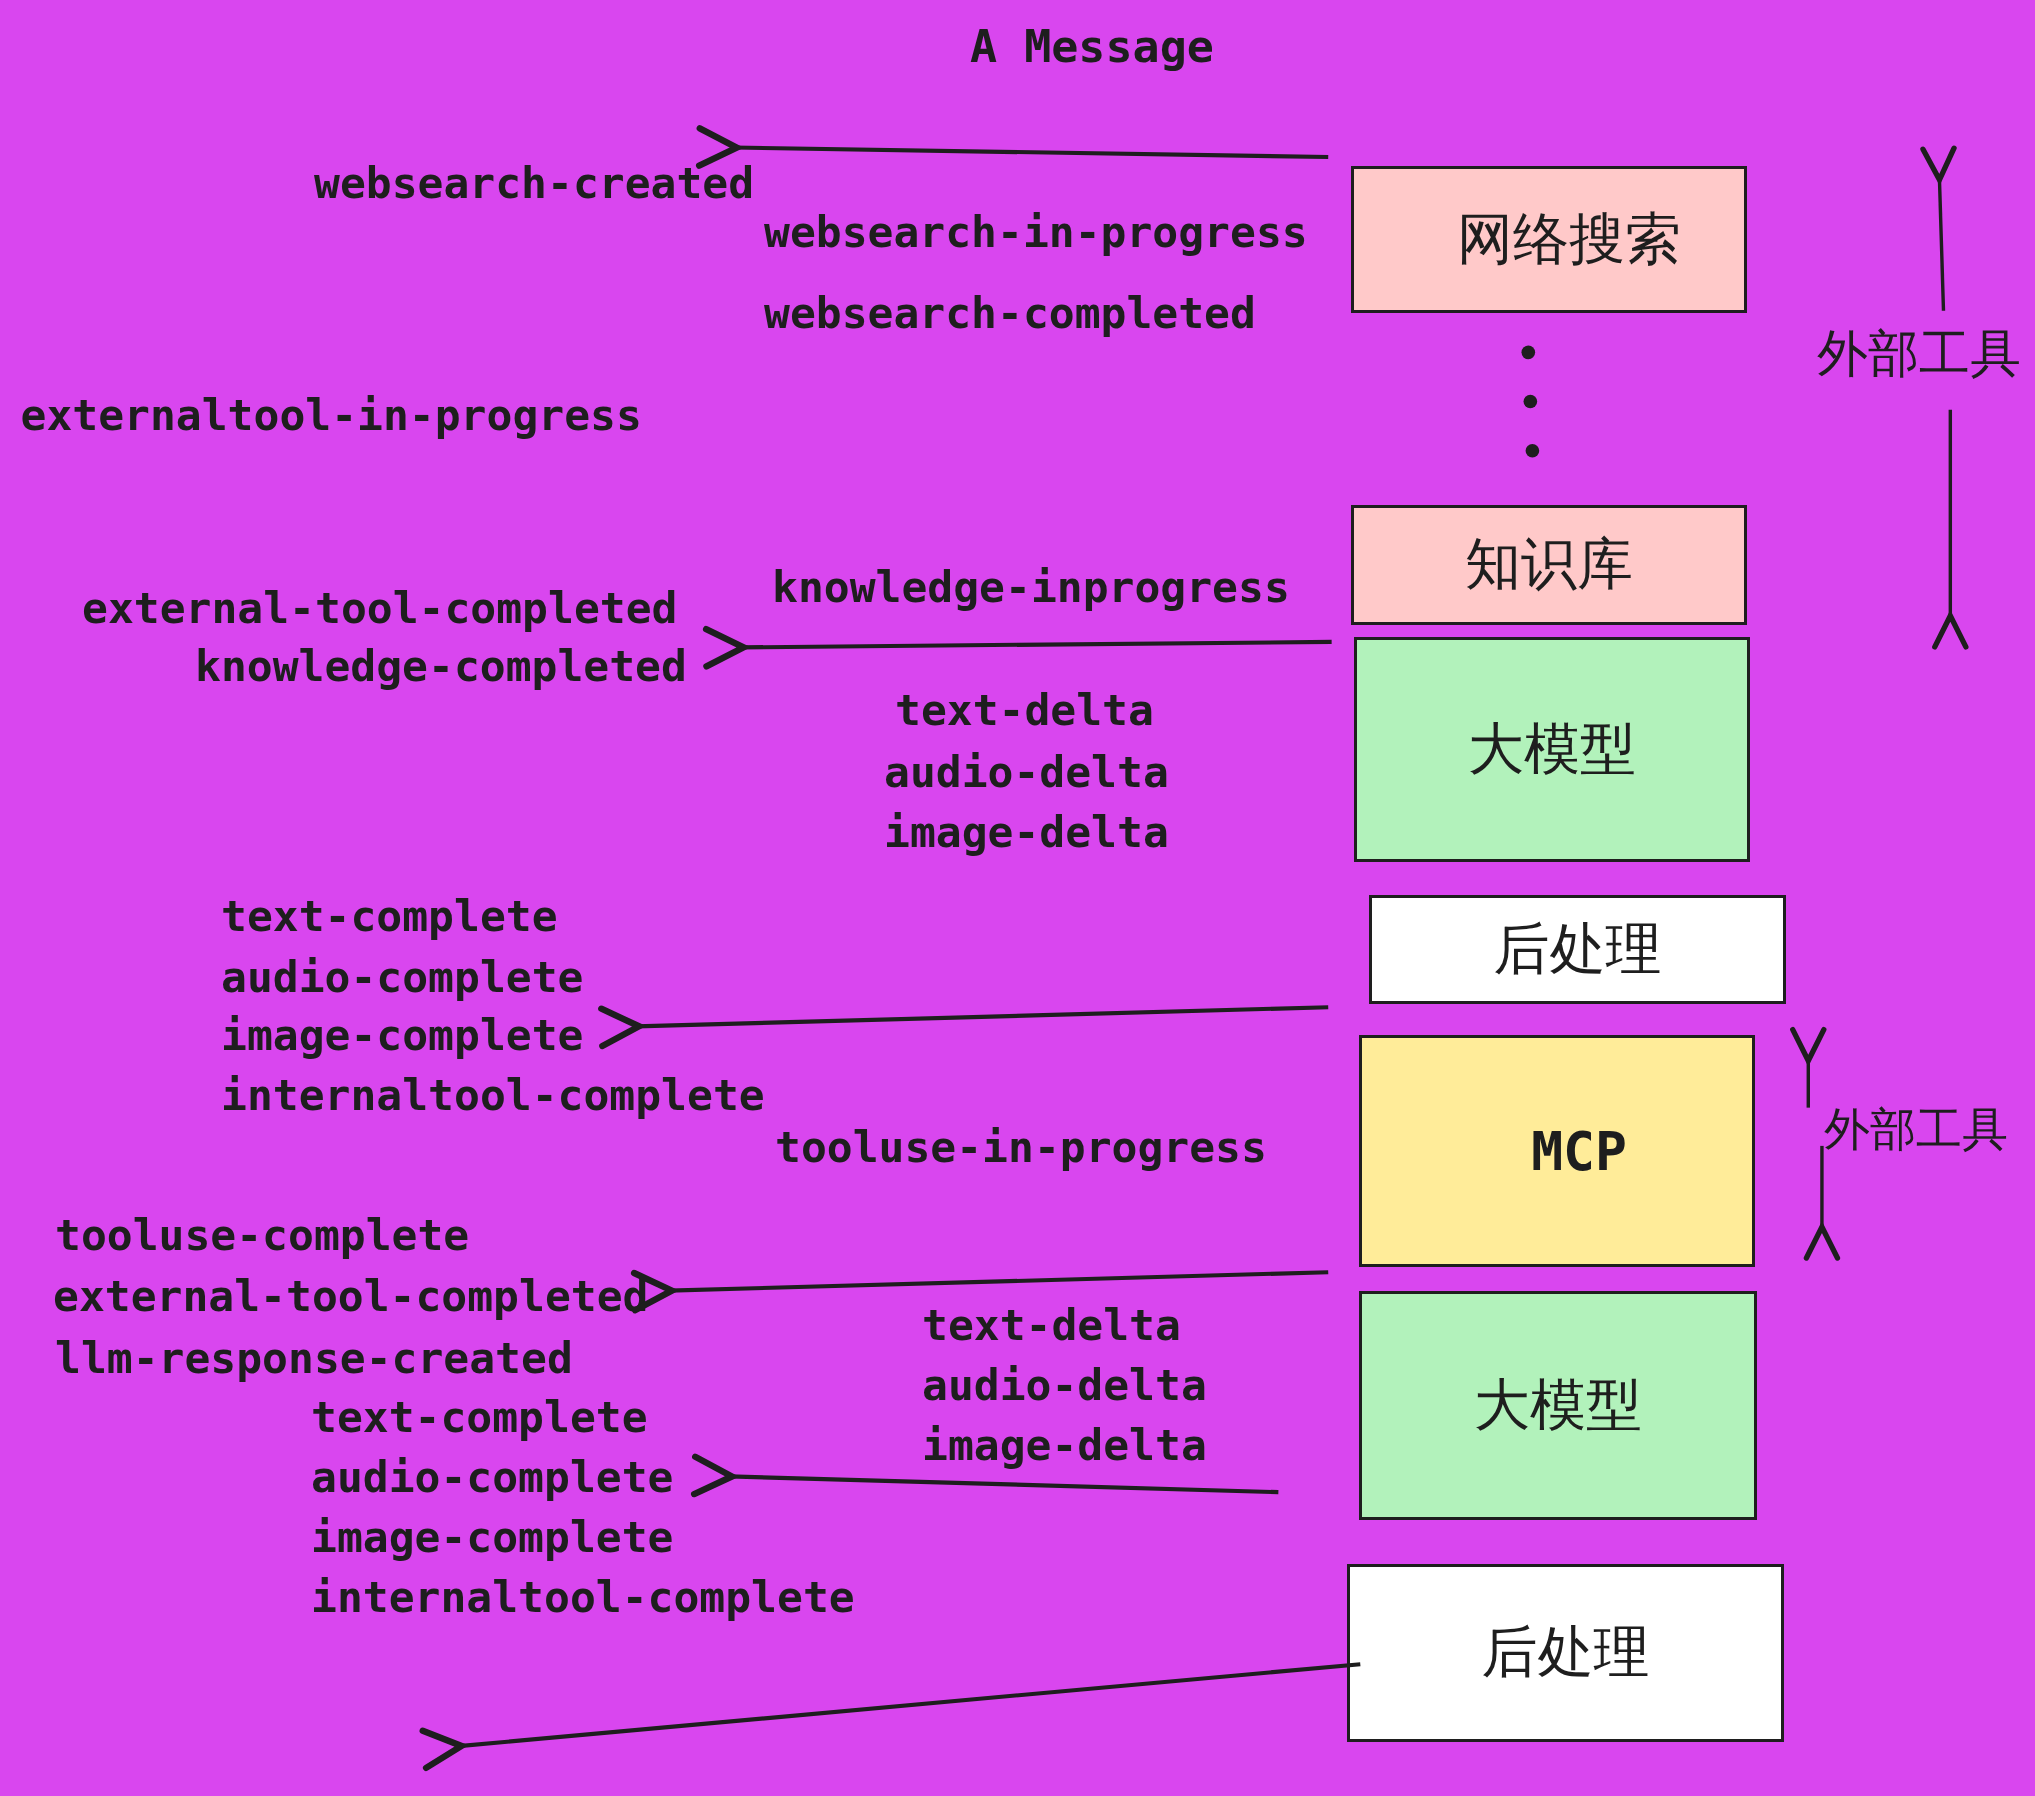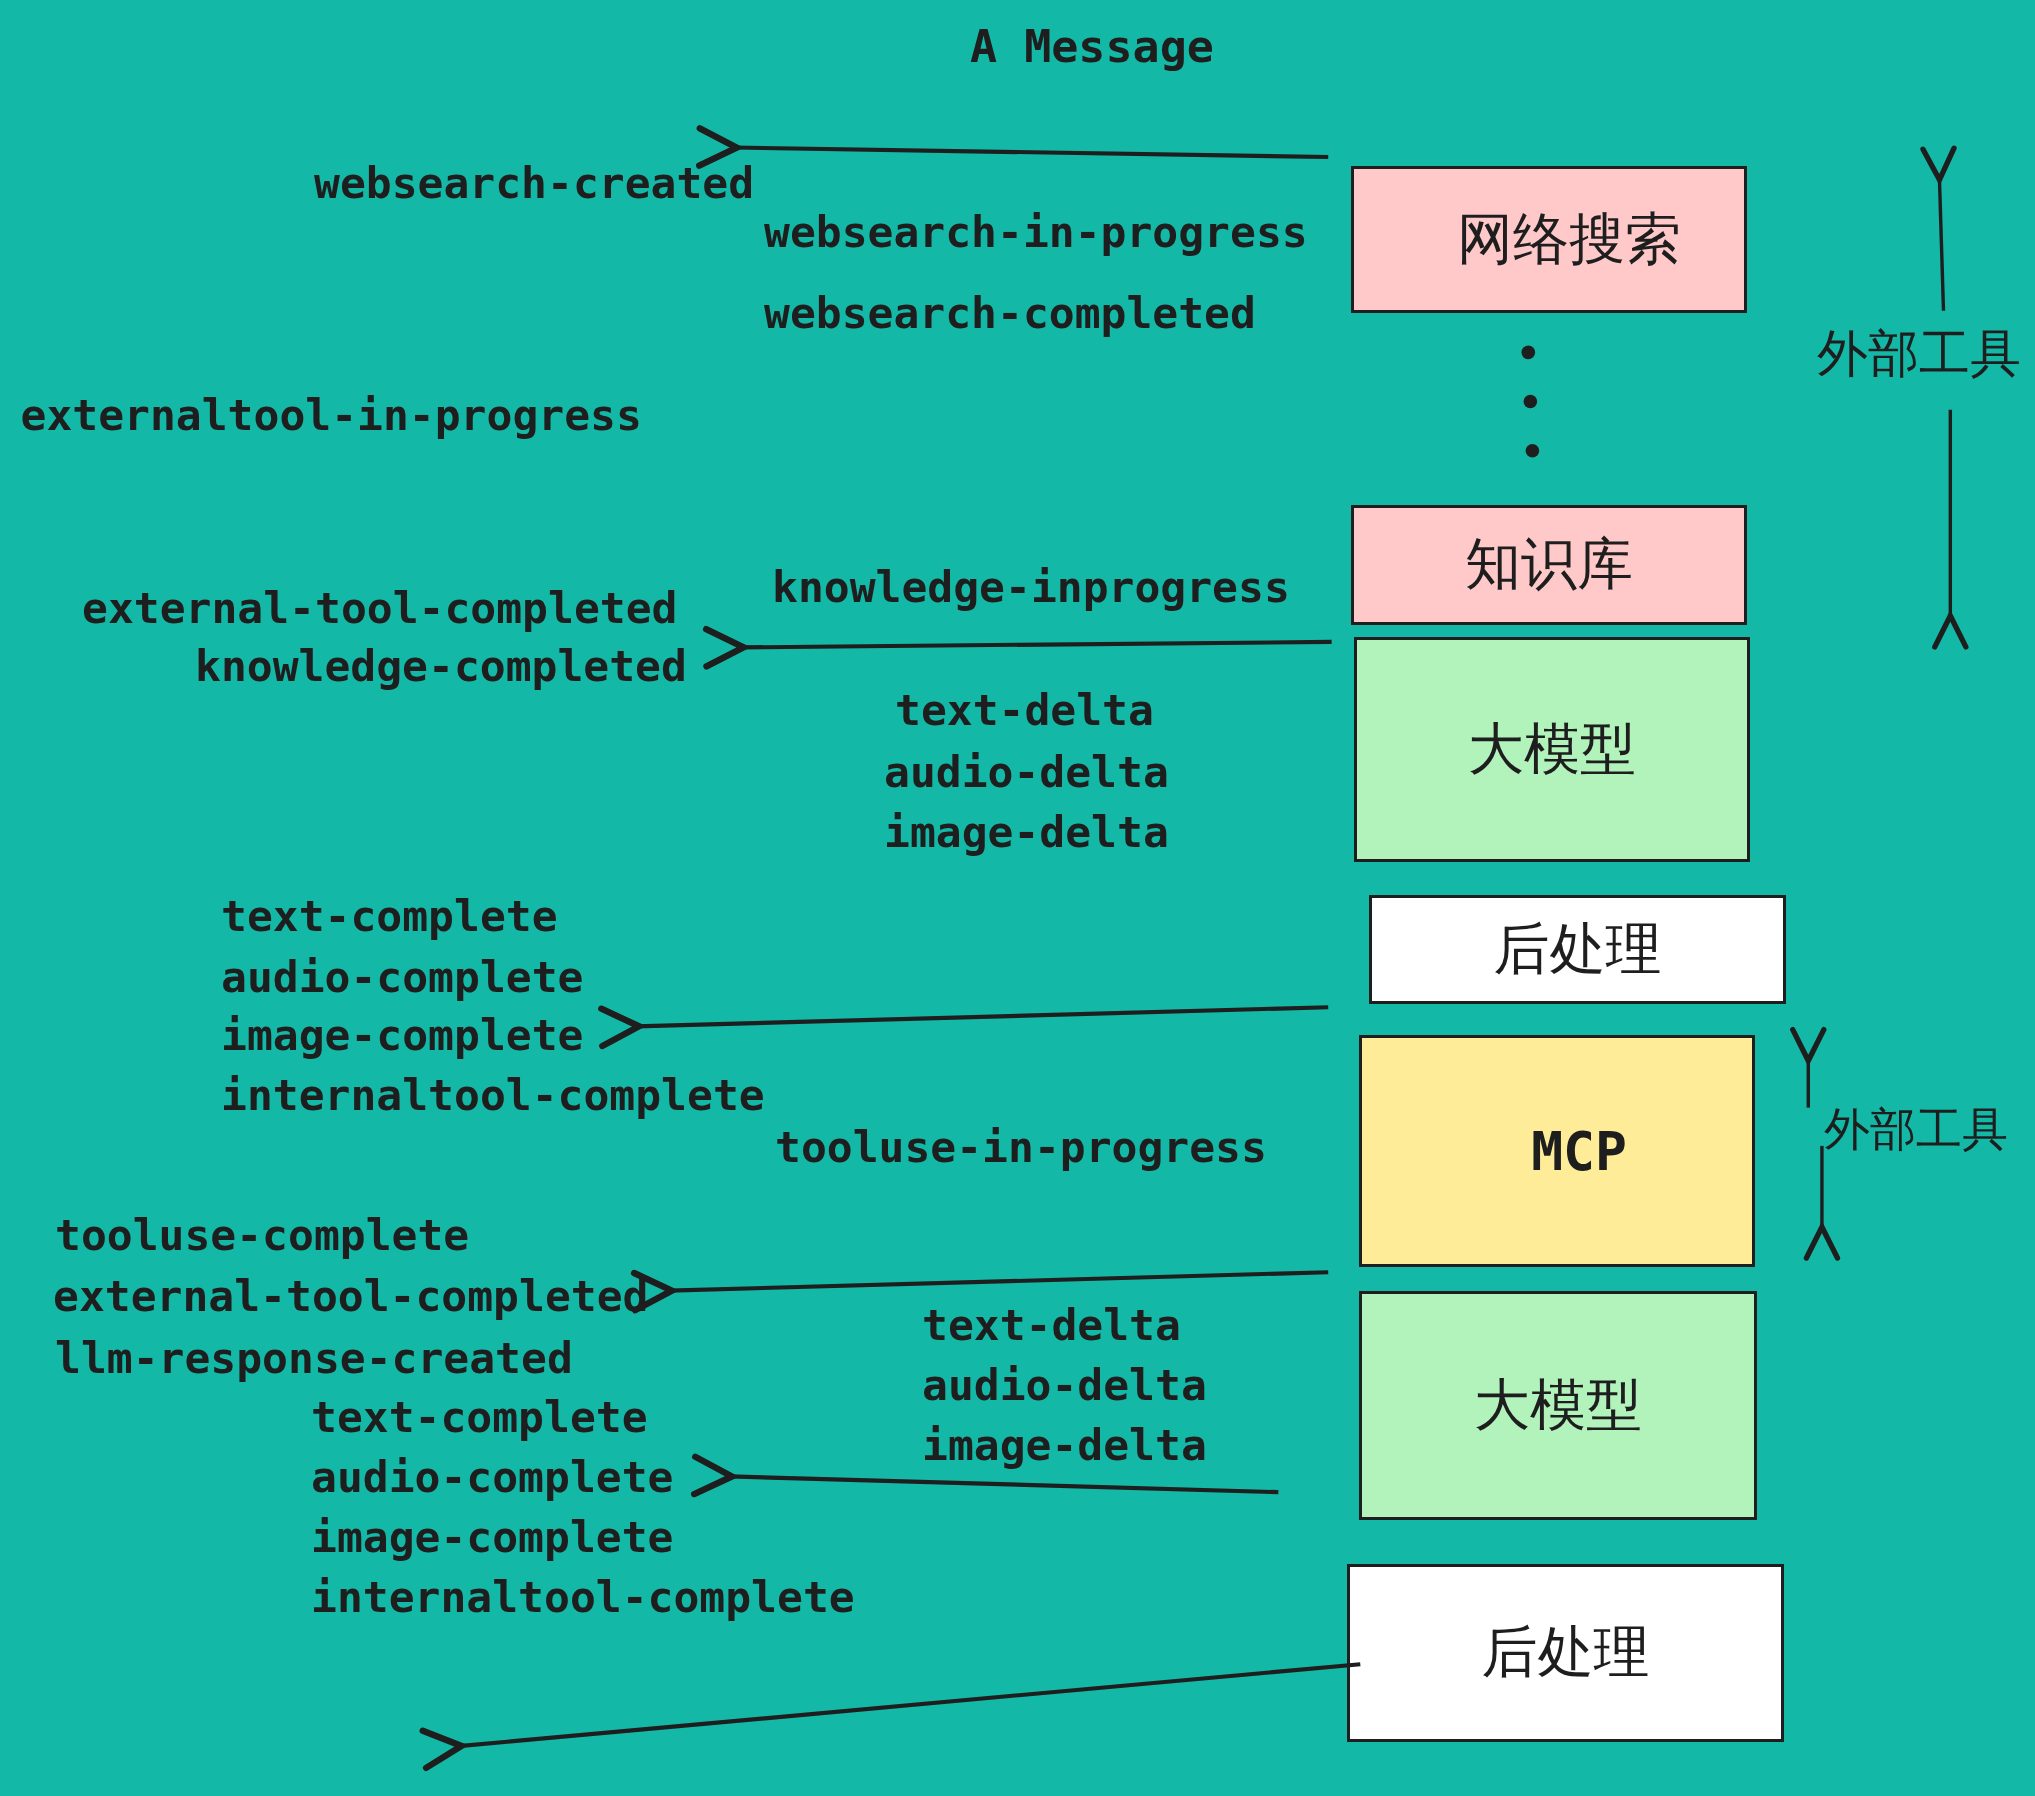--- a/index.html
+++ b/index.html
@@ -6,7 +6,7 @@
   #canvas{
     position:relative;
     width:2035px;height:1796px;
-    background:#14b8a6;
+    background:#d946ef;
     font-family:"DejaVu Sans Mono","Liberation Mono",monospace;
     color:#1e1e1e;
     overflow:hidden;

